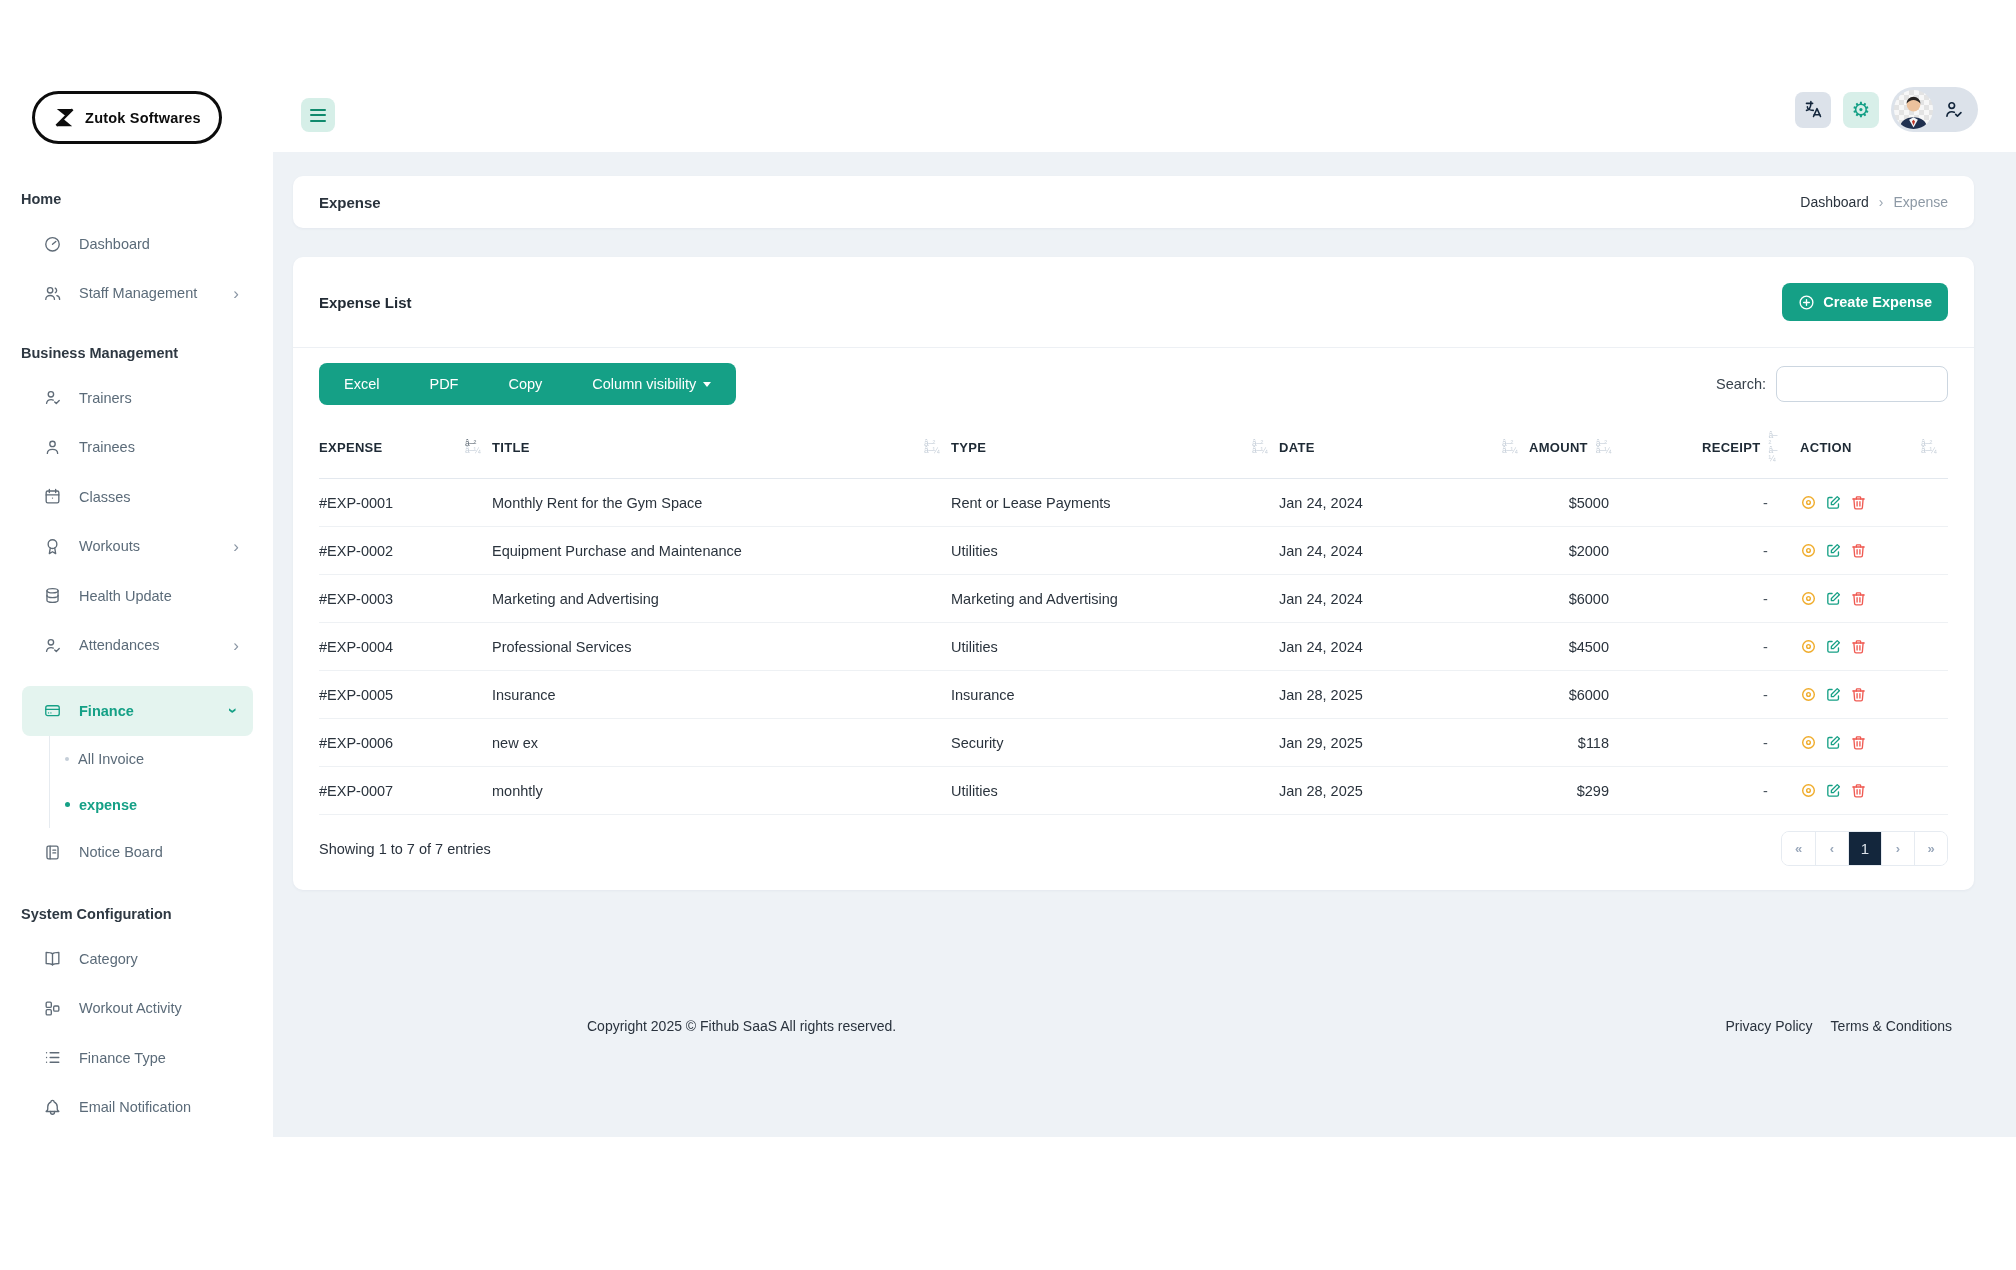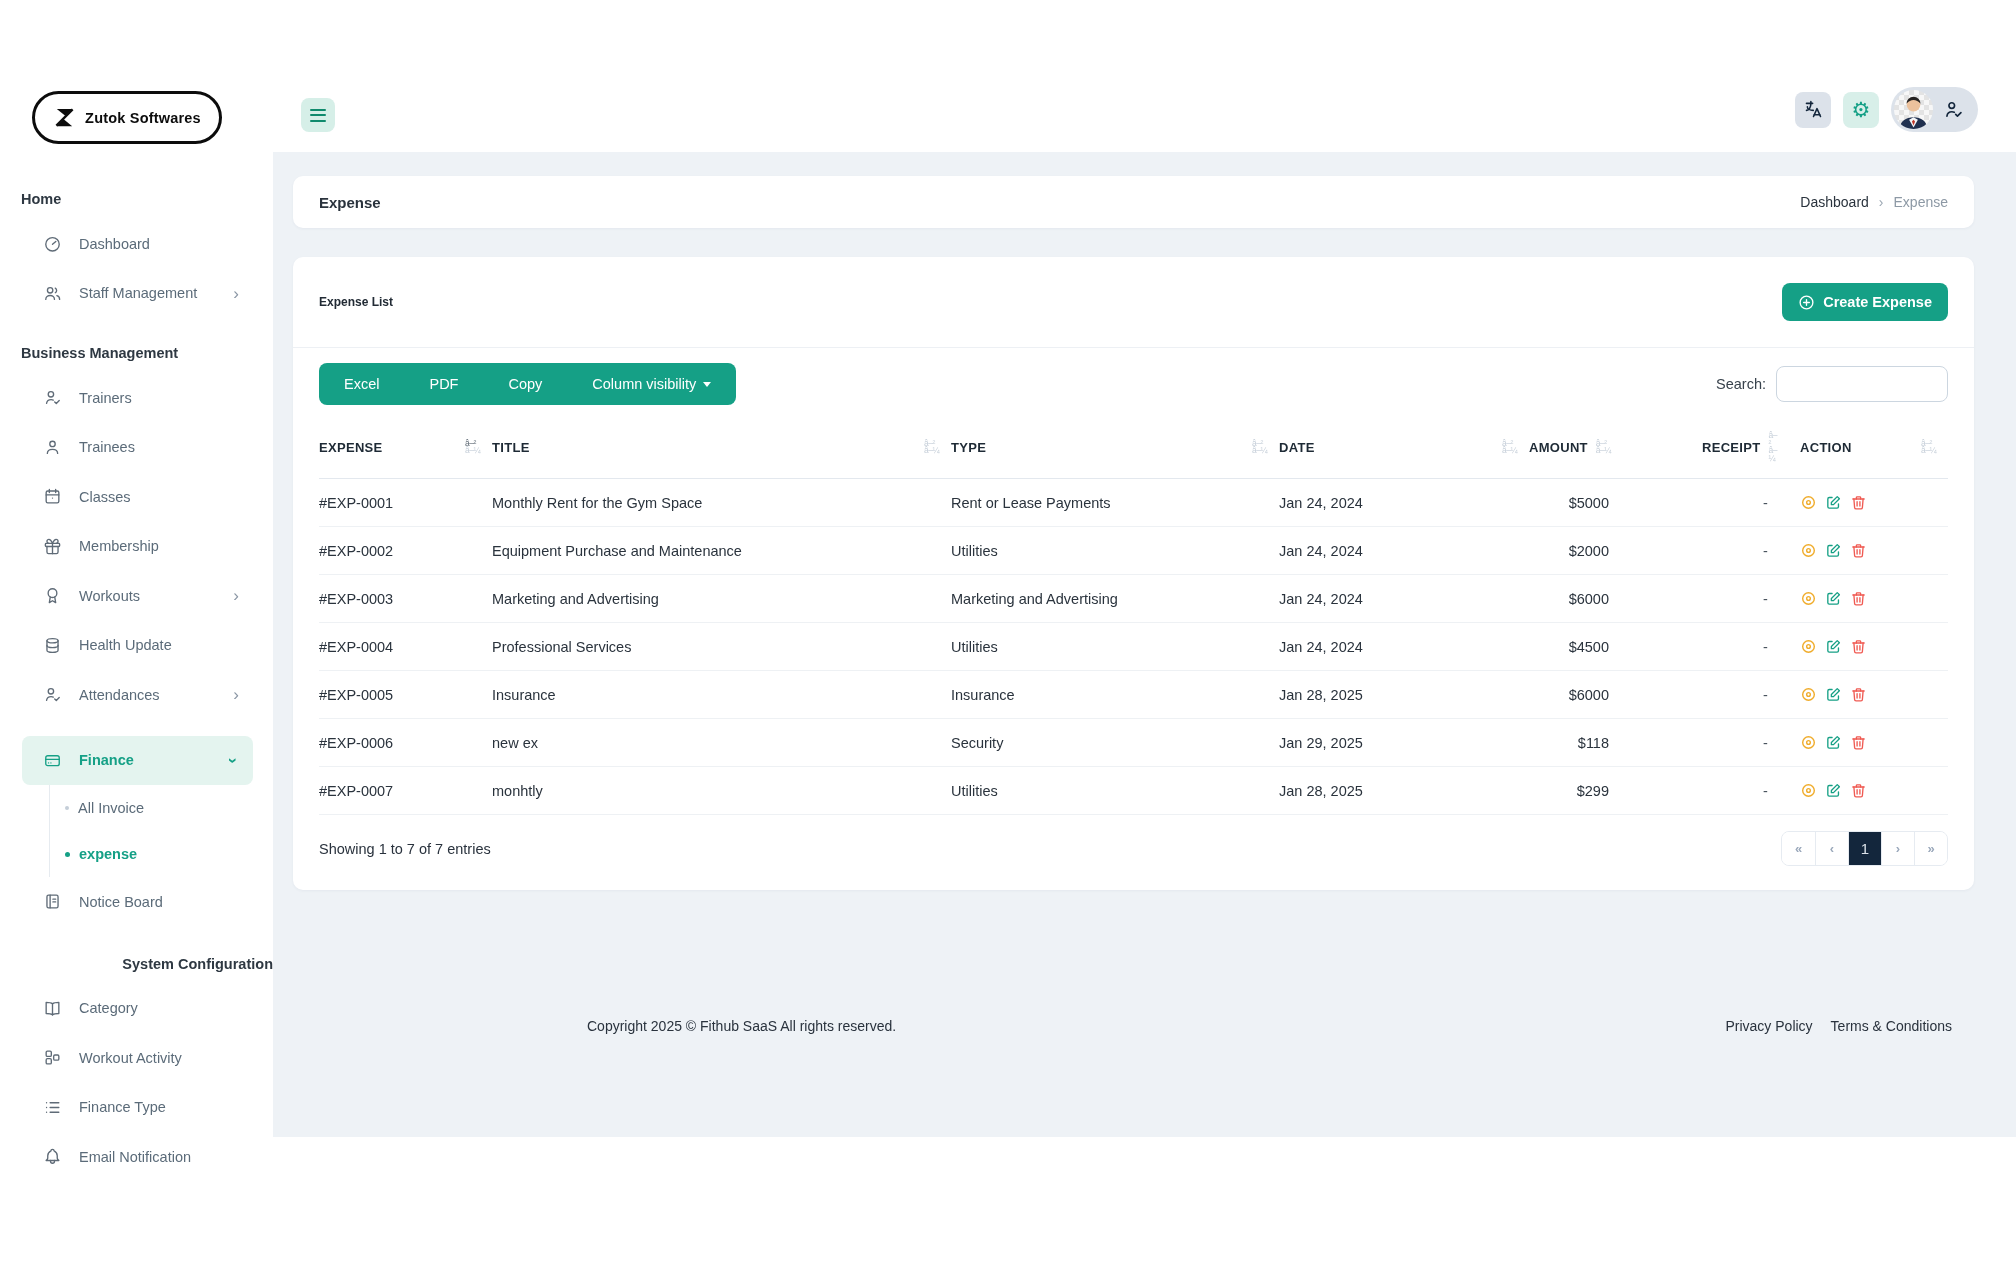--- a/index.html
+++ b/index.html
@@ -58,7 +58,7 @@
 
   .list-card { background:#fff; border-radius:10px; box-shadow:0 1px 3px rgba(30,50,93,.05); }
   .list-card-header { display:flex; align-items:center; justify-content:space-between; padding:26px; border-bottom:1px solid #edf0f4; }
-  .list-card-title { font-size:12px; font-weight:700; color:#222b35; }
+  .list-card-title { font-size:15px; font-weight:700; color:#222b35; }
   .create-btn { height:38px; background:#15a086; color:#fff; border:none; border-radius:8px; padding:0 16px;
     font-size:14.5px; font-weight:600; display:flex; align-items:center; gap:8px; cursor:pointer; font-family:inherit; }
   .list-card-body { padding:15px 26px 24px; }

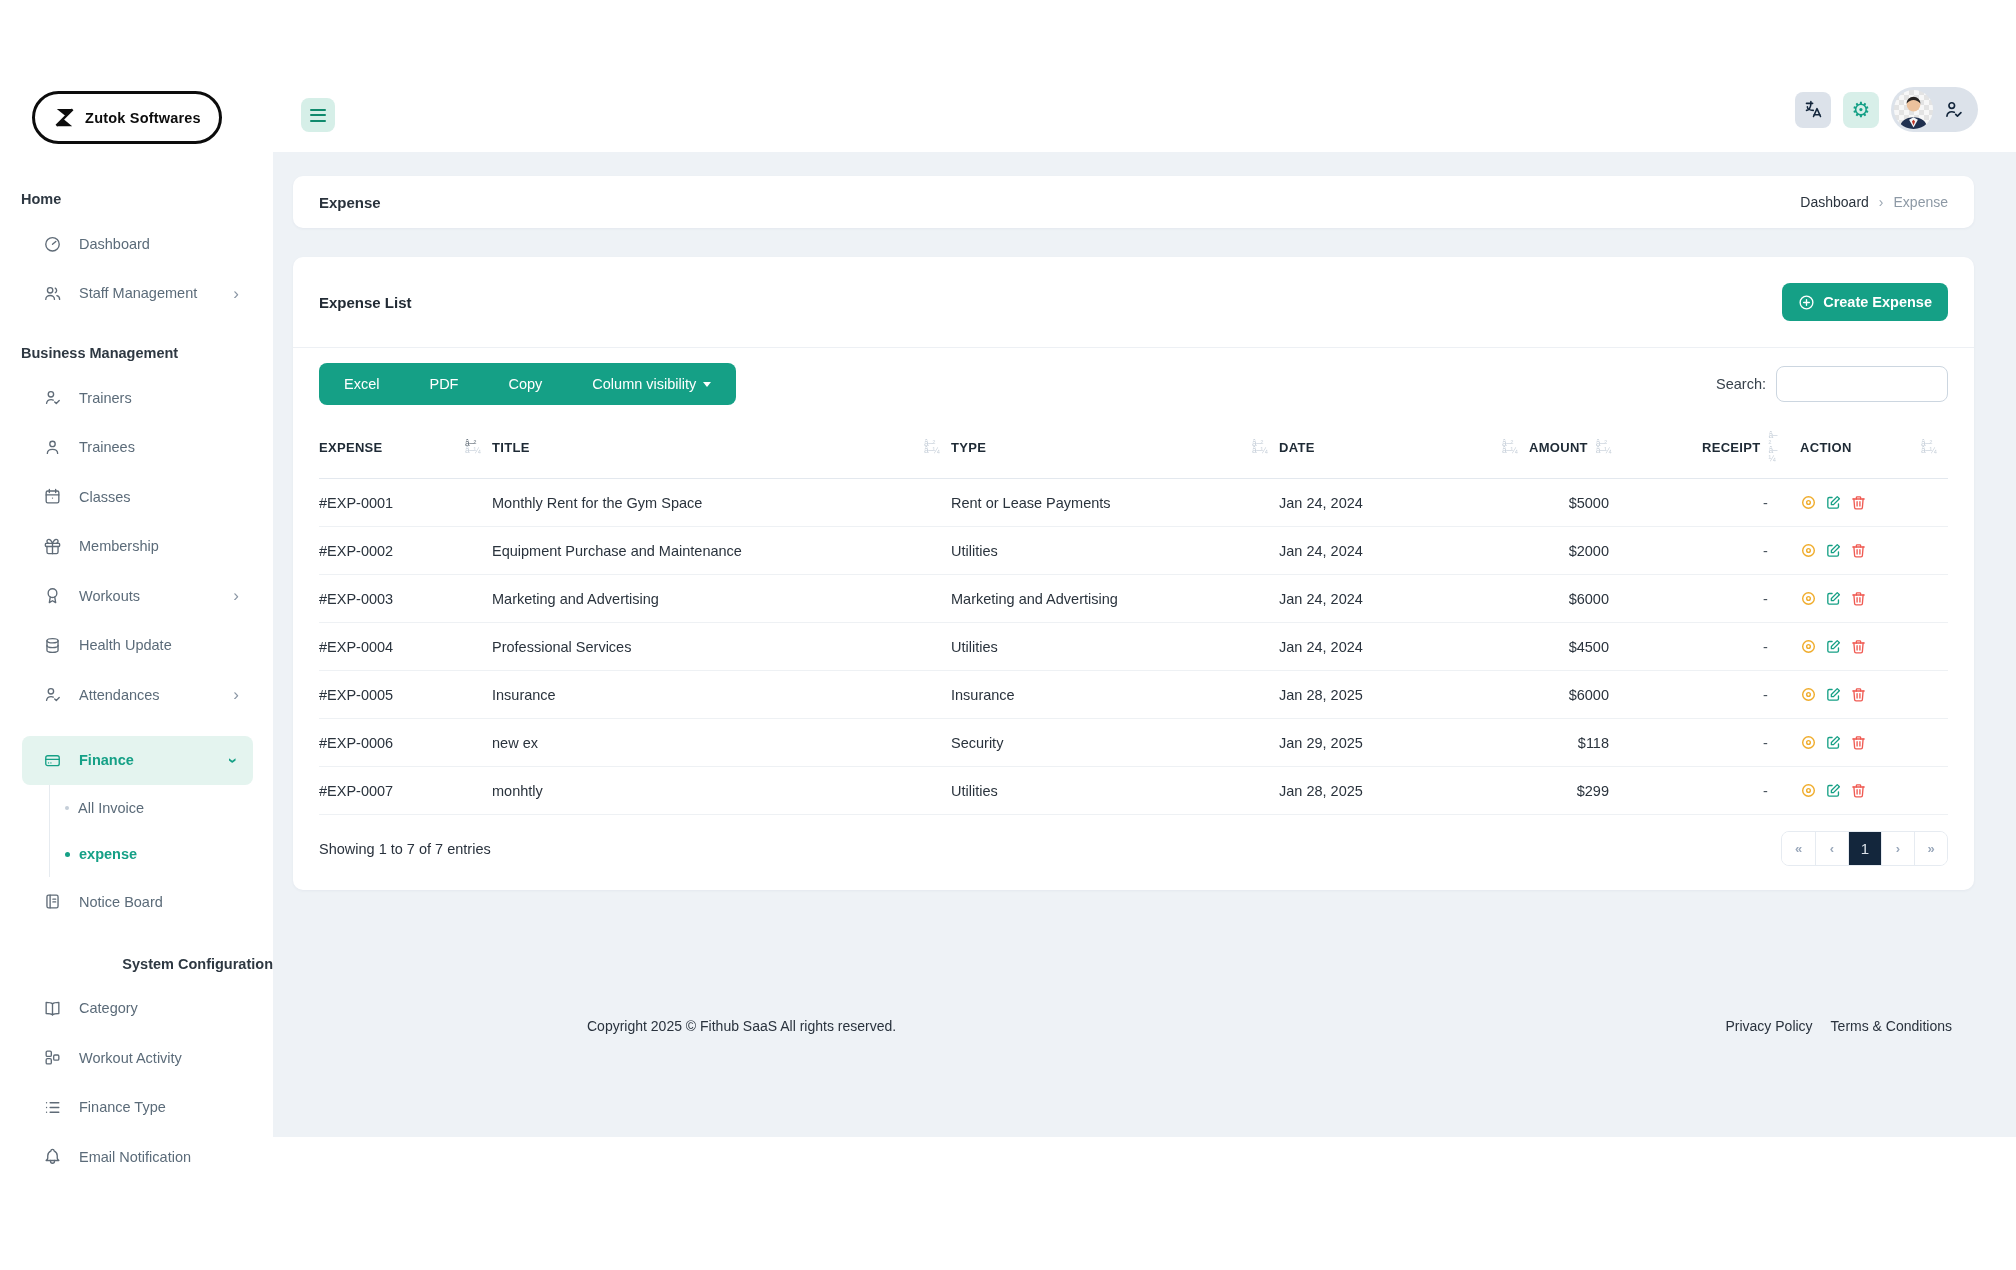--- a/index.html
+++ b/index.html
@@ -176,17 +176,6 @@
         <span>Classes</span>
       </div>
 
-      <div class="nav-item">
-        <span class="nicon">
-          <svg width="19" height="19" viewBox="0 0 24 24" fill="none" stroke-width="1.7" stroke-linecap="round" stroke-linejoin="round">
-              <rect x="3" y="8" width="18" height="4" rx="1"></rect>
-              <path d="M12 8v13"></path>
-              <path d="M19 12v7a2 2 0 0 1-2 2H7a2 2 0 0 1-2-2v-7"></path>
-              <path d="M7.5 8a2.5 2.5 0 0 1 0-5C9 3 10.5 4.5 12 8c1.5-3.5 3-5 4.5-5a2.5 2.5 0 0 1 0 5"></path>
-            </svg>
-        </span>
-        <span>Membership</span>
-      </div>
 
       <div class="nav-item">
         <span class="nicon">

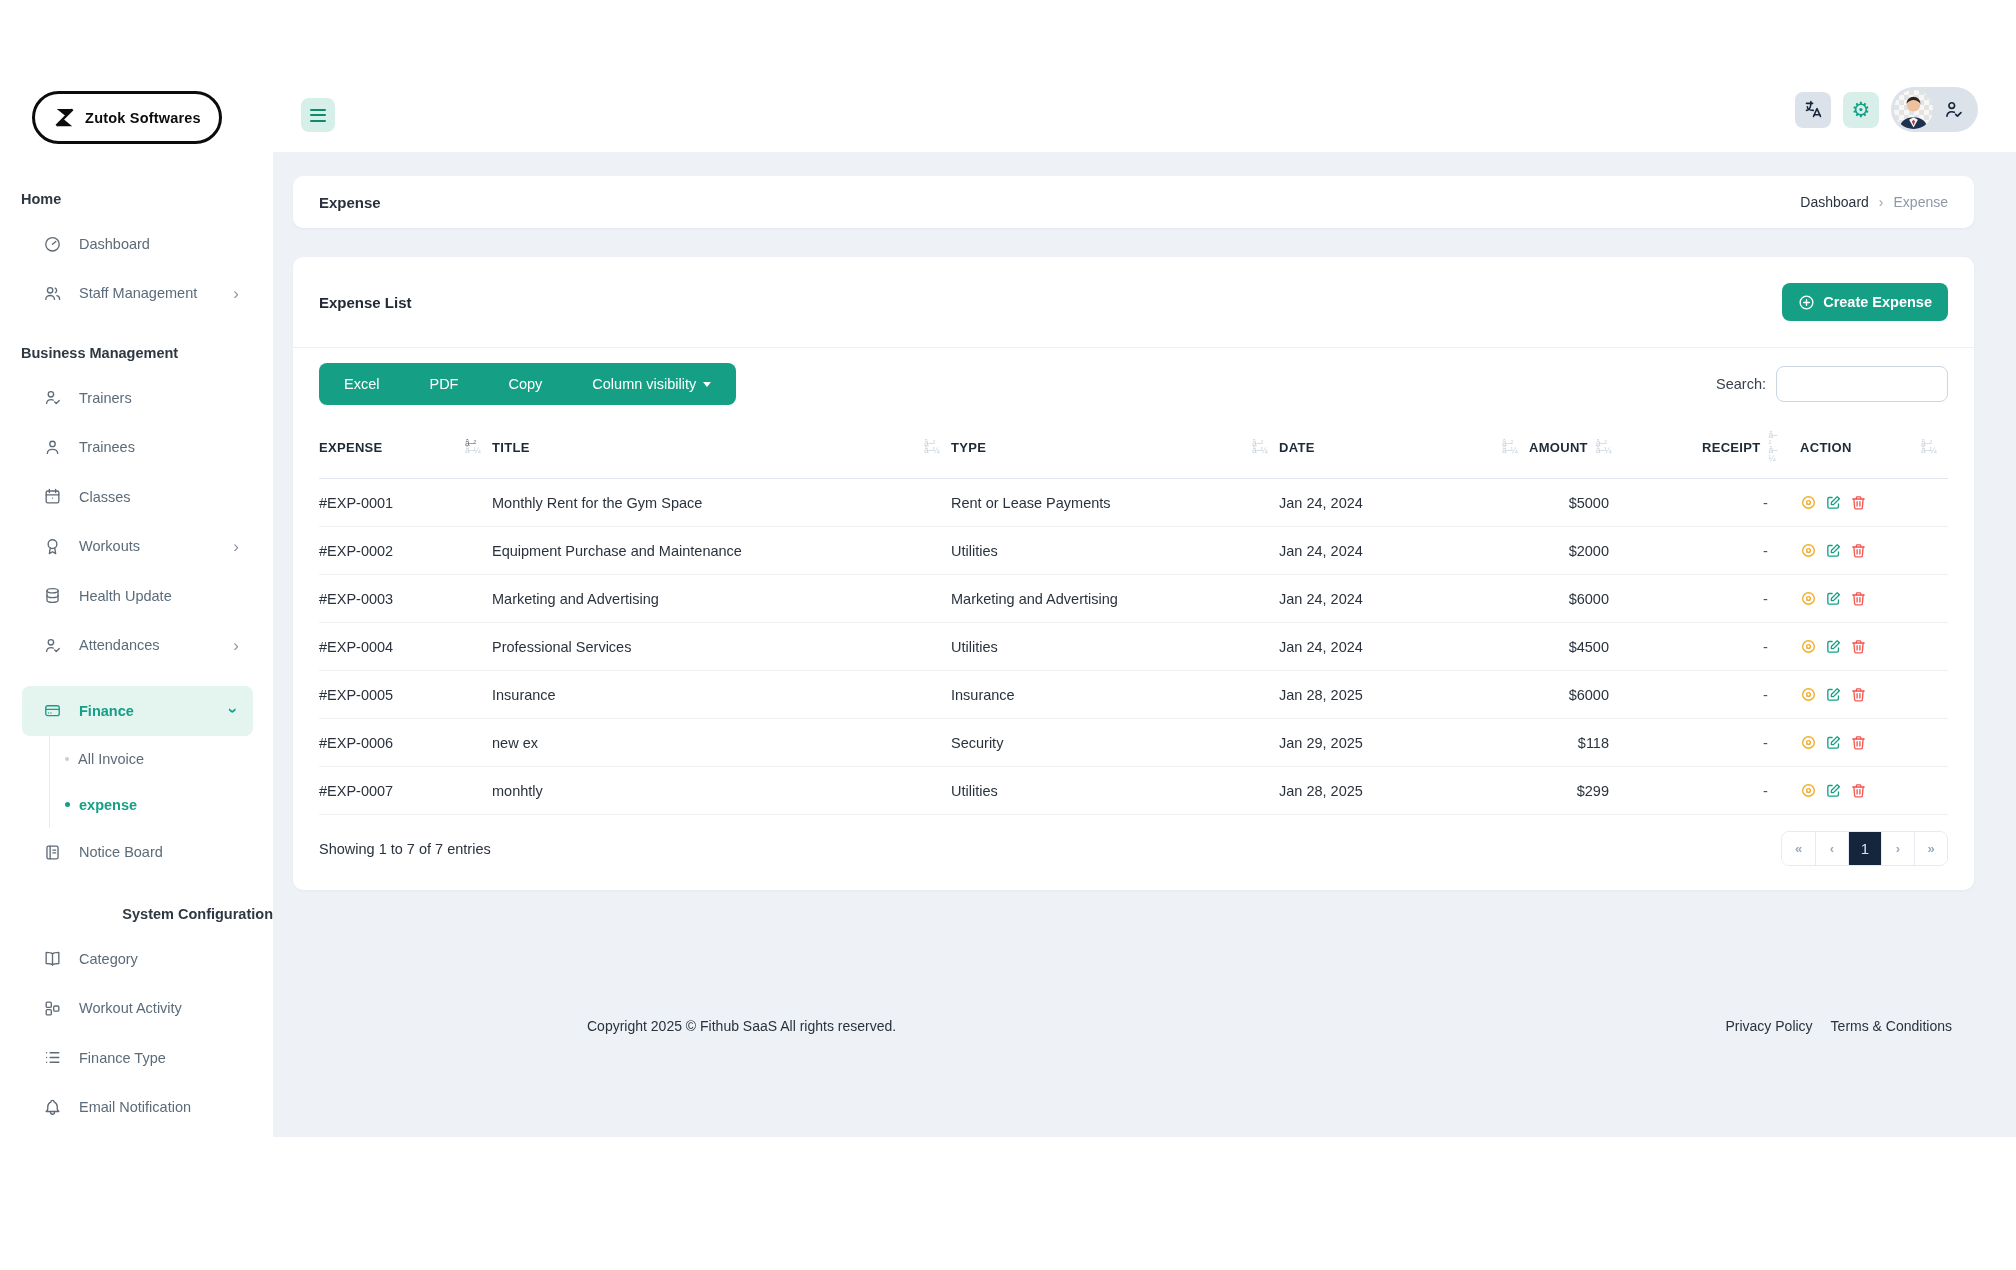--- a/index.html
+++ b/index.html
@@ -16,7 +16,7 @@
   .nav-header { margin:44px 0 9px 0; padding-left:21px; font-size:14.5px; font-weight:700; color:#2e3842; line-height:22px; }
   .nav-header.first { margin-top:44px; }
   .nav-header.mid { margin-top:24px; }
-  .nav-header.last { margin-top:26px;text-align:right; }
+  .nav-header.last { margin-top:26px; }
   .nav-item { height:49.5px; margin:0 20px 0 22px; padding-left:21px; display:flex; align-items:center; gap:17px;
     border-radius:8px; color:#5b6b79; font-size:14.5px; cursor:pointer; }
   .nav-item .nicon { width:19px; height:19px; display:flex; align-items:center; justify-content:center; flex-shrink:0; }

